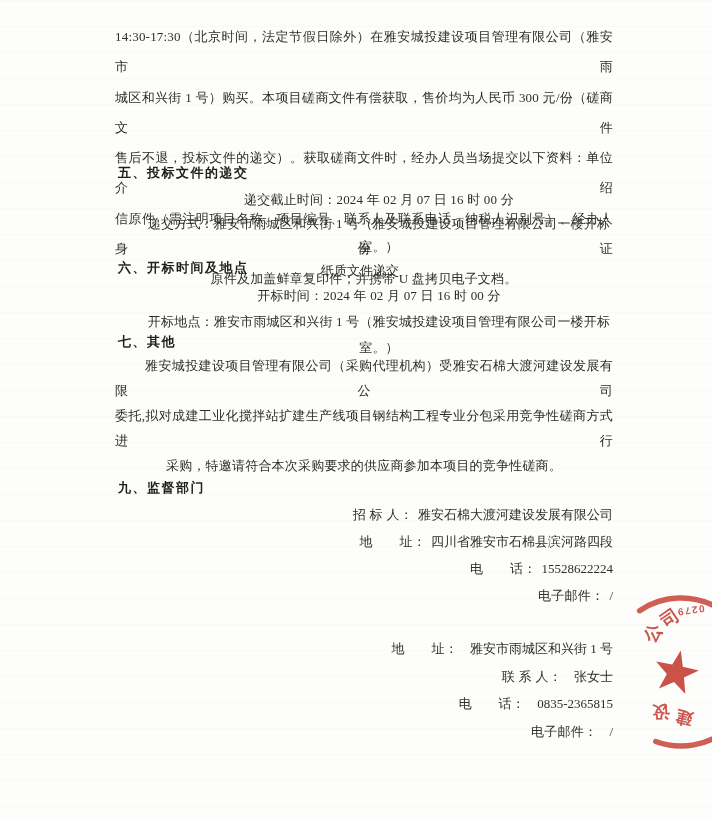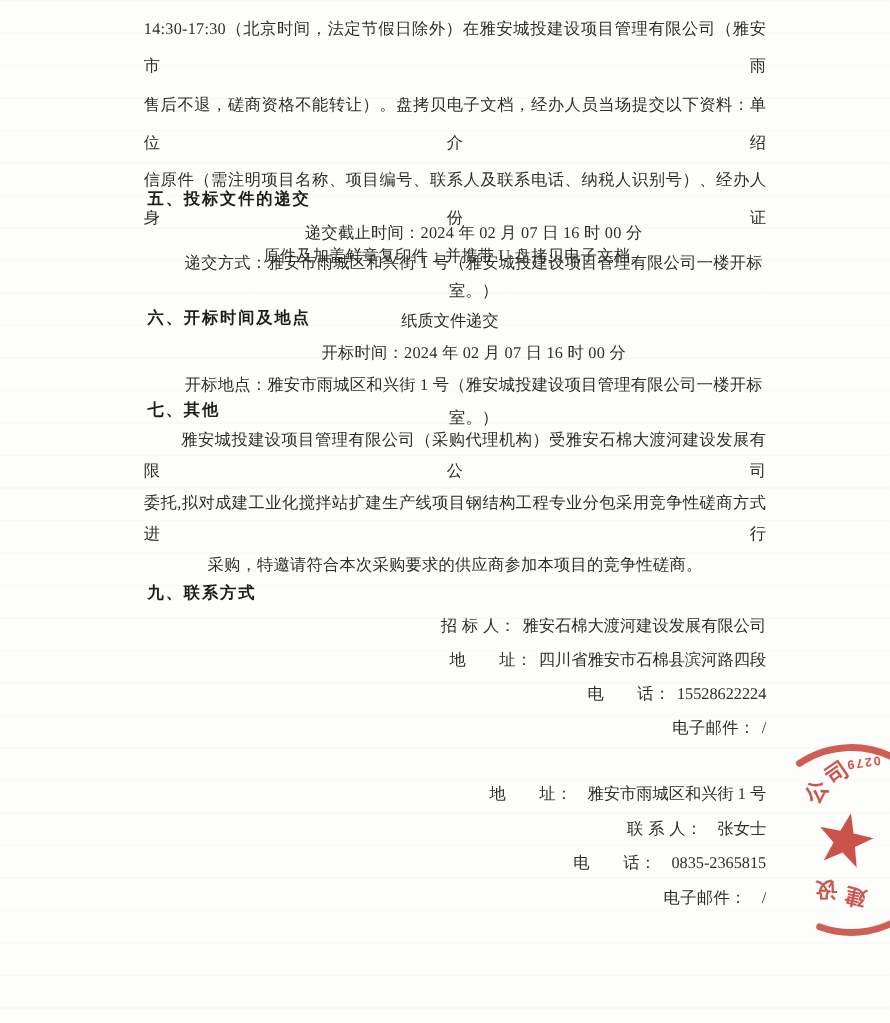--- a/index.html
+++ b/index.html
@@ -18,7 +18,7 @@
   }
   .content{ position:absolute; left:115px; top:0; width:498px; height:818px; }
 
-  .sec{ position:absolute; left:0; width:498px; }
+  .sec{ position:absolute; left:0; width:498px;margin-top:14px; }
 
   .line{ font-size:13px; line-height:30.3px; letter-spacing:.2px; }
   .jl{ text-align:justify; text-align-last:justify; }

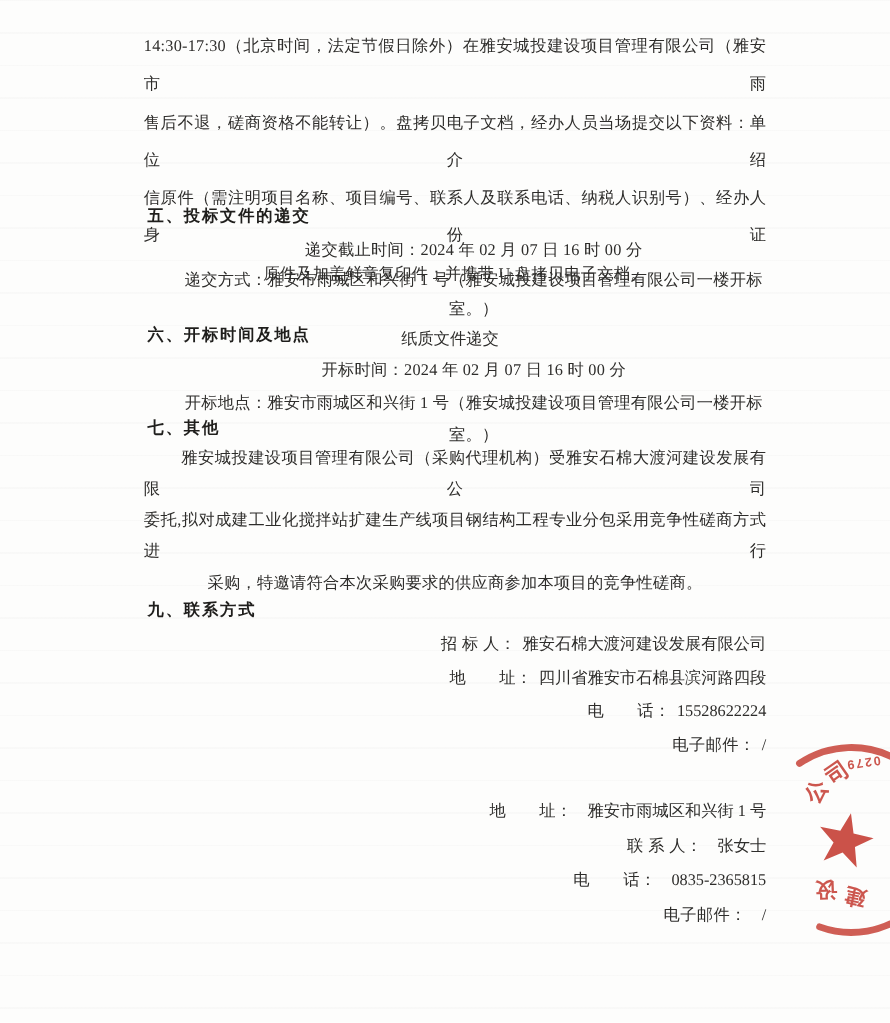--- a/index.html
+++ b/index.html
@@ -66,6 +66,7 @@
 
     <div class="sec" id="intro" style="top:8px">
       <div class="line jl">14:30-17:30（北京时间，法定节假日除外）在雅安城投建设项目管理有限公司（雅安市雨</div>
+      <div class="line jl">城区和兴街 1 号）购买。本项目磋商文件有偿获取，售价均为人民币 300 元/份（磋商文件</div>
       <div class="line jl">售后不退，磋商资格不能转让）。盘拷贝电子文档，经办人员当场提交以下资料：单位介绍</div>
       <div class="line jl">信原件（需注明项目名称、项目编号、联系人及联系电话、纳税人识别号）、经办人身份证</div>
       <div class="line ll">原件及加盖鲜章复印件；并携带 U 盘拷贝电子文档。</div>

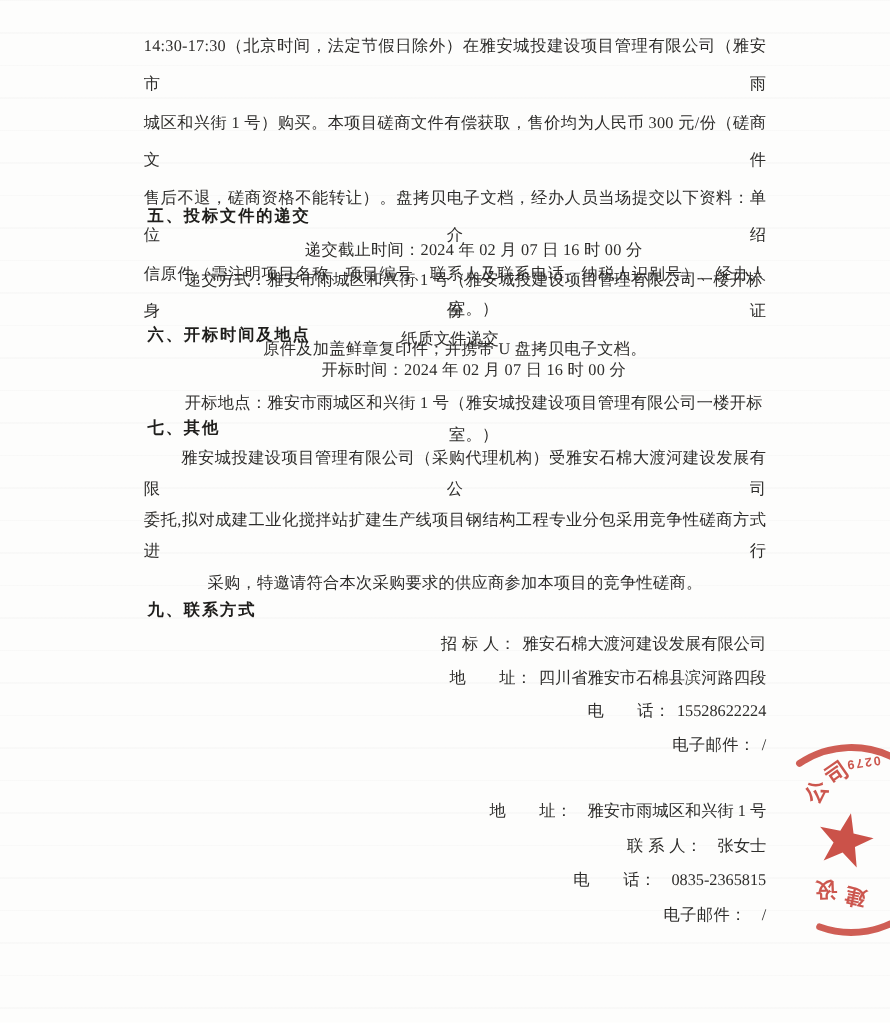--- a/index.html
+++ b/index.html
@@ -67,7 +67,7 @@
     <div class="sec" id="intro" style="top:8px">
       <div class="line jl">14:30-17:30（北京时间，法定节假日除外）在雅安城投建设项目管理有限公司（雅安市雨</div>
       <div class="line jl">城区和兴街 1 号）购买。本项目磋商文件有偿获取，售价均为人民币 300 元/份（磋商文件</div>
-      <div class="line jl">售后不退，磋商资格不能转让）。盘拷贝电子文档，经办人员当场提交以下资料：单位介绍</div>
+      <div class="line jl">售后不退，投标文件的递交）。获取磋商文件时，经办人员当场提交以下资料：单位介绍</div>
       <div class="line jl">信原件（需注明项目名称、项目编号、联系人及联系电话、纳税人识别号）、经办人身份证</div>
       <div class="line ll">原件及加盖鲜章复印件；并携带 U 盘拷贝电子文档。</div>
     </div>

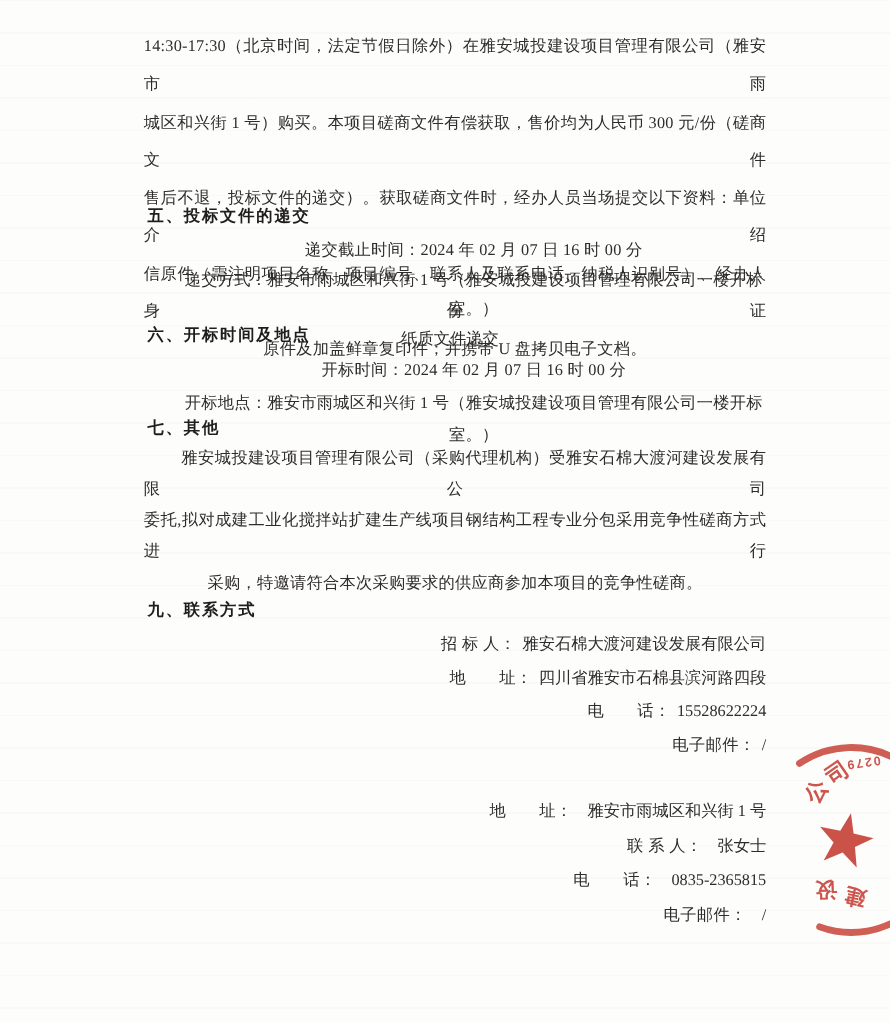--- a/index.html
+++ b/index.html
@@ -94,7 +94,7 @@
 
 
     <div class="sec" id="s9" style="top:463px">
-      <h3>九、联系方式</h3>
+      <h3>九、监督部门</h3>
 
       <div class="rows">
         <div class="crow"><span class="lab">招 标 人：</span><span class="val">雅安石棉大渡河建设发展有限公司</span></div>

